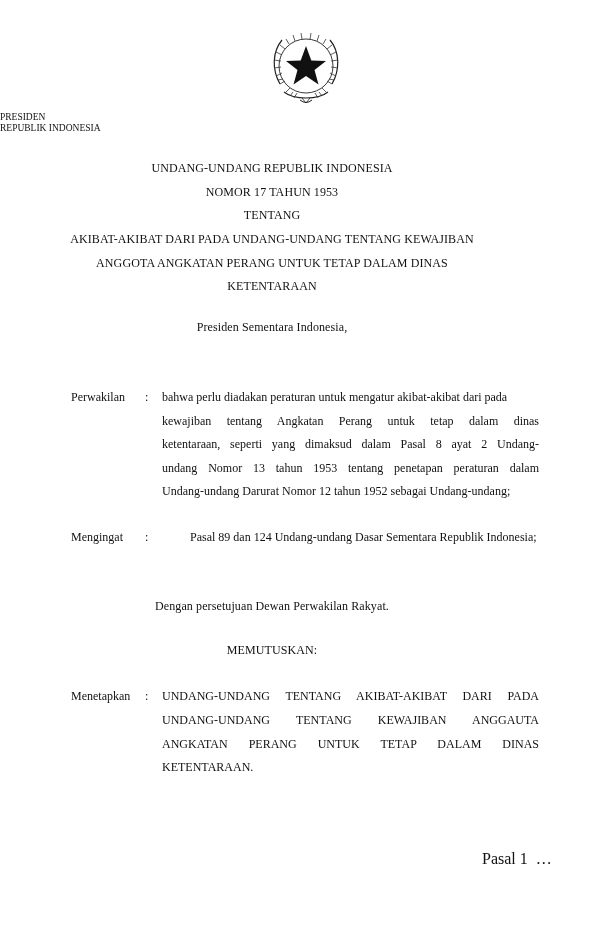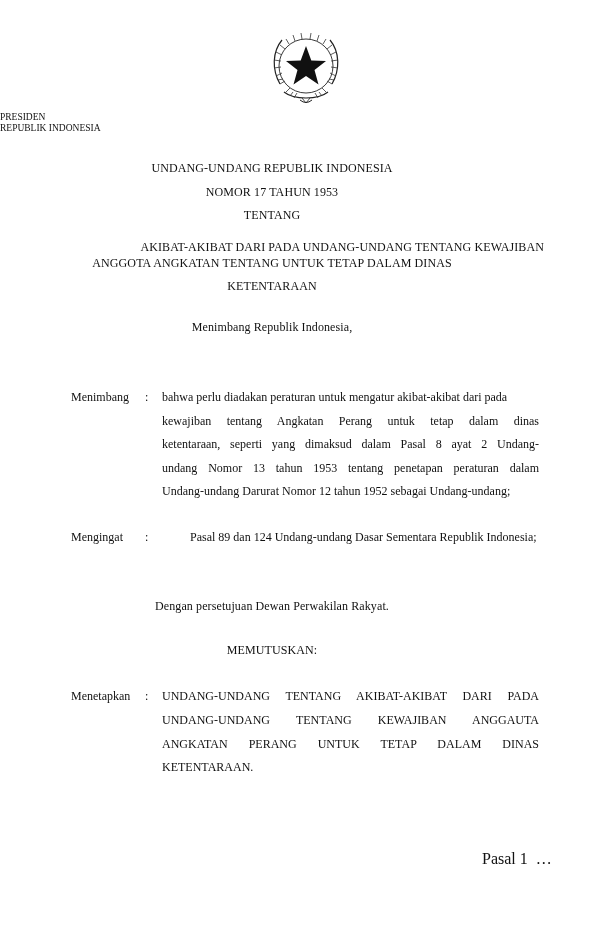--- a/index.html
+++ b/index.html
@@ -73,7 +73,7 @@
 <div class="title-line" style="top:161px;">UNDANG-UNDANG REPUBLIK INDONESIA</div>
 <div class="title-line" style="top:185px;text-align:center;">NOMOR 17 TAHUN 1953</div>
 <div class="title-line" style="top:208px;">TENTANG</div>
-<div class="title-line" style="top:240px;text-align:right;">AKIBAT-AKIBAT DARI PADA UNDANG-UNDANG TENTANG KEWAJIBAN</div>
+<div class="title-line" style="top:232px;">AKIBAT-AKIBAT DARI PADA UNDANG-UNDANG TENTANG KEWAJIBAN</div>
 <div class="title-line" style="top:256px;">ANGGOTA ANGKATAN TENTANG UNTUK TETAP DALAM DINAS</div>
 <div class="title-line" style="top:279px;">KETENTARAAN</div>
 

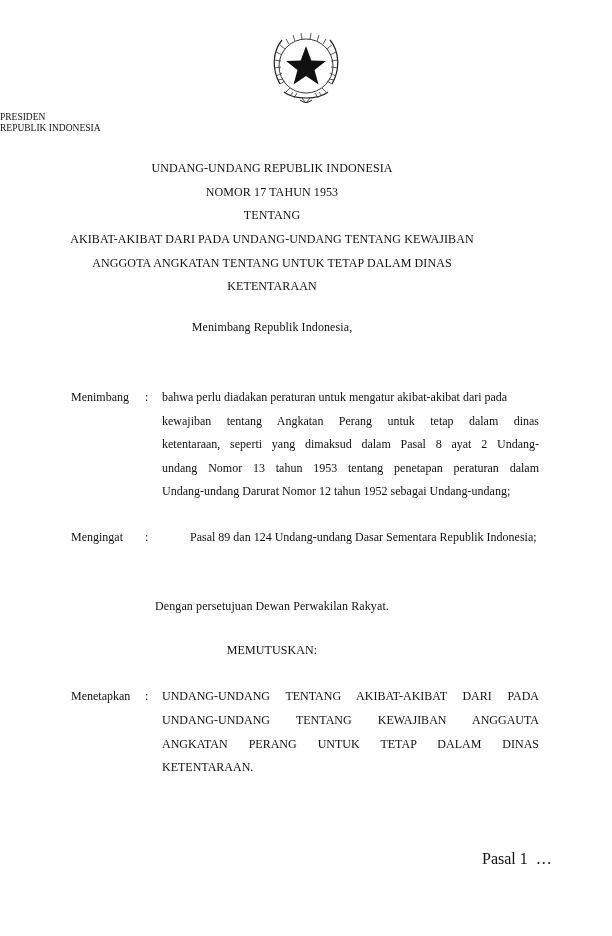--- a/index.html
+++ b/index.html
@@ -74,7 +74,7 @@
 <div class="title-line" style="top:185px;text-align:center;">NOMOR 17 TAHUN 1953</div>
 <div class="title-line" style="top:208px;">TENTANG</div>
 <div class="title-line" style="top:232px;">AKIBAT-AKIBAT DARI PADA UNDANG-UNDANG TENTANG KEWAJIBAN</div>
-<div class="title-line" style="top:256px;">ANGGOTA ANGKATAN TENTANG UNTUK TETAP DALAM DINAS</div>
+<div class="title-line" style="top:256px;">ANGGOTA ANGKATAN PERANG UNTUK TETAP DALAM DINAS</div>
 <div class="title-line" style="top:279px;">KETENTARAAN</div>
 
 <div class="title-line" style="top:320px;">Menimbang Republik Indonesia,</div>

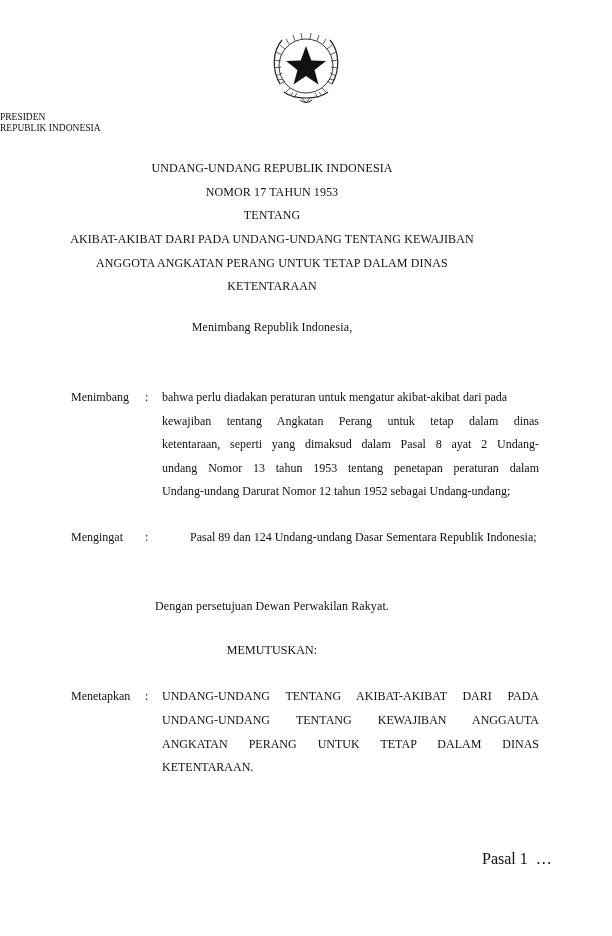--- a/index.html
+++ b/index.html
@@ -77,7 +77,7 @@
 <div class="title-line" style="top:256px;">ANGGOTA ANGKATAN PERANG UNTUK TETAP DALAM DINAS</div>
 <div class="title-line" style="top:279px;">KETENTARAAN</div>
 
-<div class="title-line" style="top:320px;">Menimbang Republik Indonesia,</div>
+<div class="title-line" style="top:320px;">Presiden Sementara Indonesia,</div>
 
 <div class="label" style="top:390px;">Menimbang</div>
 <div class="colon" style="top:390px; left:145px;">:</div>

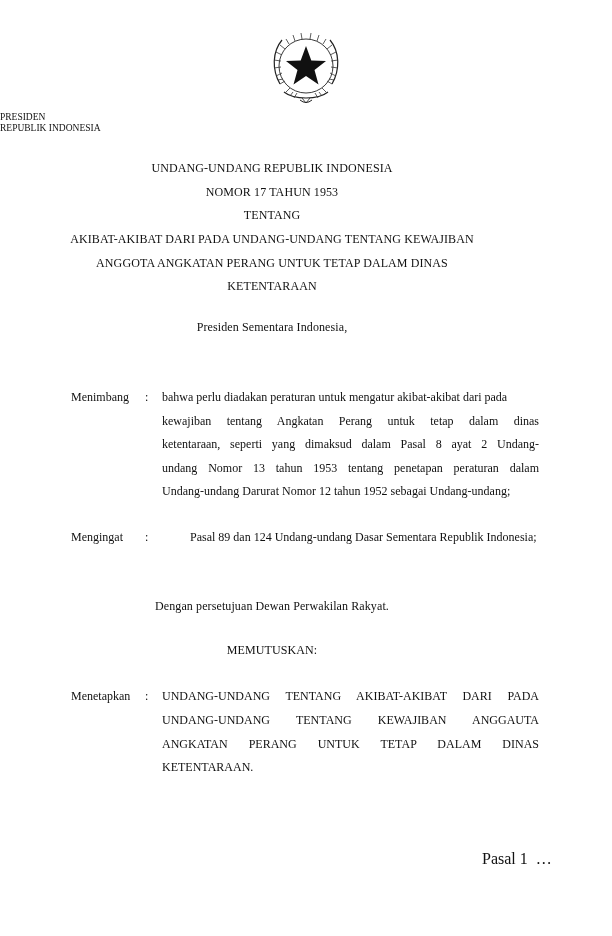--- a/index.html
+++ b/index.html
@@ -79,7 +79,7 @@
 
 <div class="title-line" style="top:320px;">Presiden Sementara Indonesia,</div>
 
-<div class="label" style="top:390px;">Menimbang</div>
+<div class="label" style="top:390px;">Perwakilan</div>
 <div class="colon" style="top:390px; left:145px;">:</div>
 <div class="left-line" style="top:390px; width:377px; text-align:justify;">bahwa perlu diadakan peraturan untuk mengatur akibat-akibat dari pada</div>
 <div class="left-line" style="top:414px; width:377px; text-align:justify; text-align-last:justify; white-space:normal;">kewajiban tentang Angkatan Perang untuk tetap dalam dinas</div>

